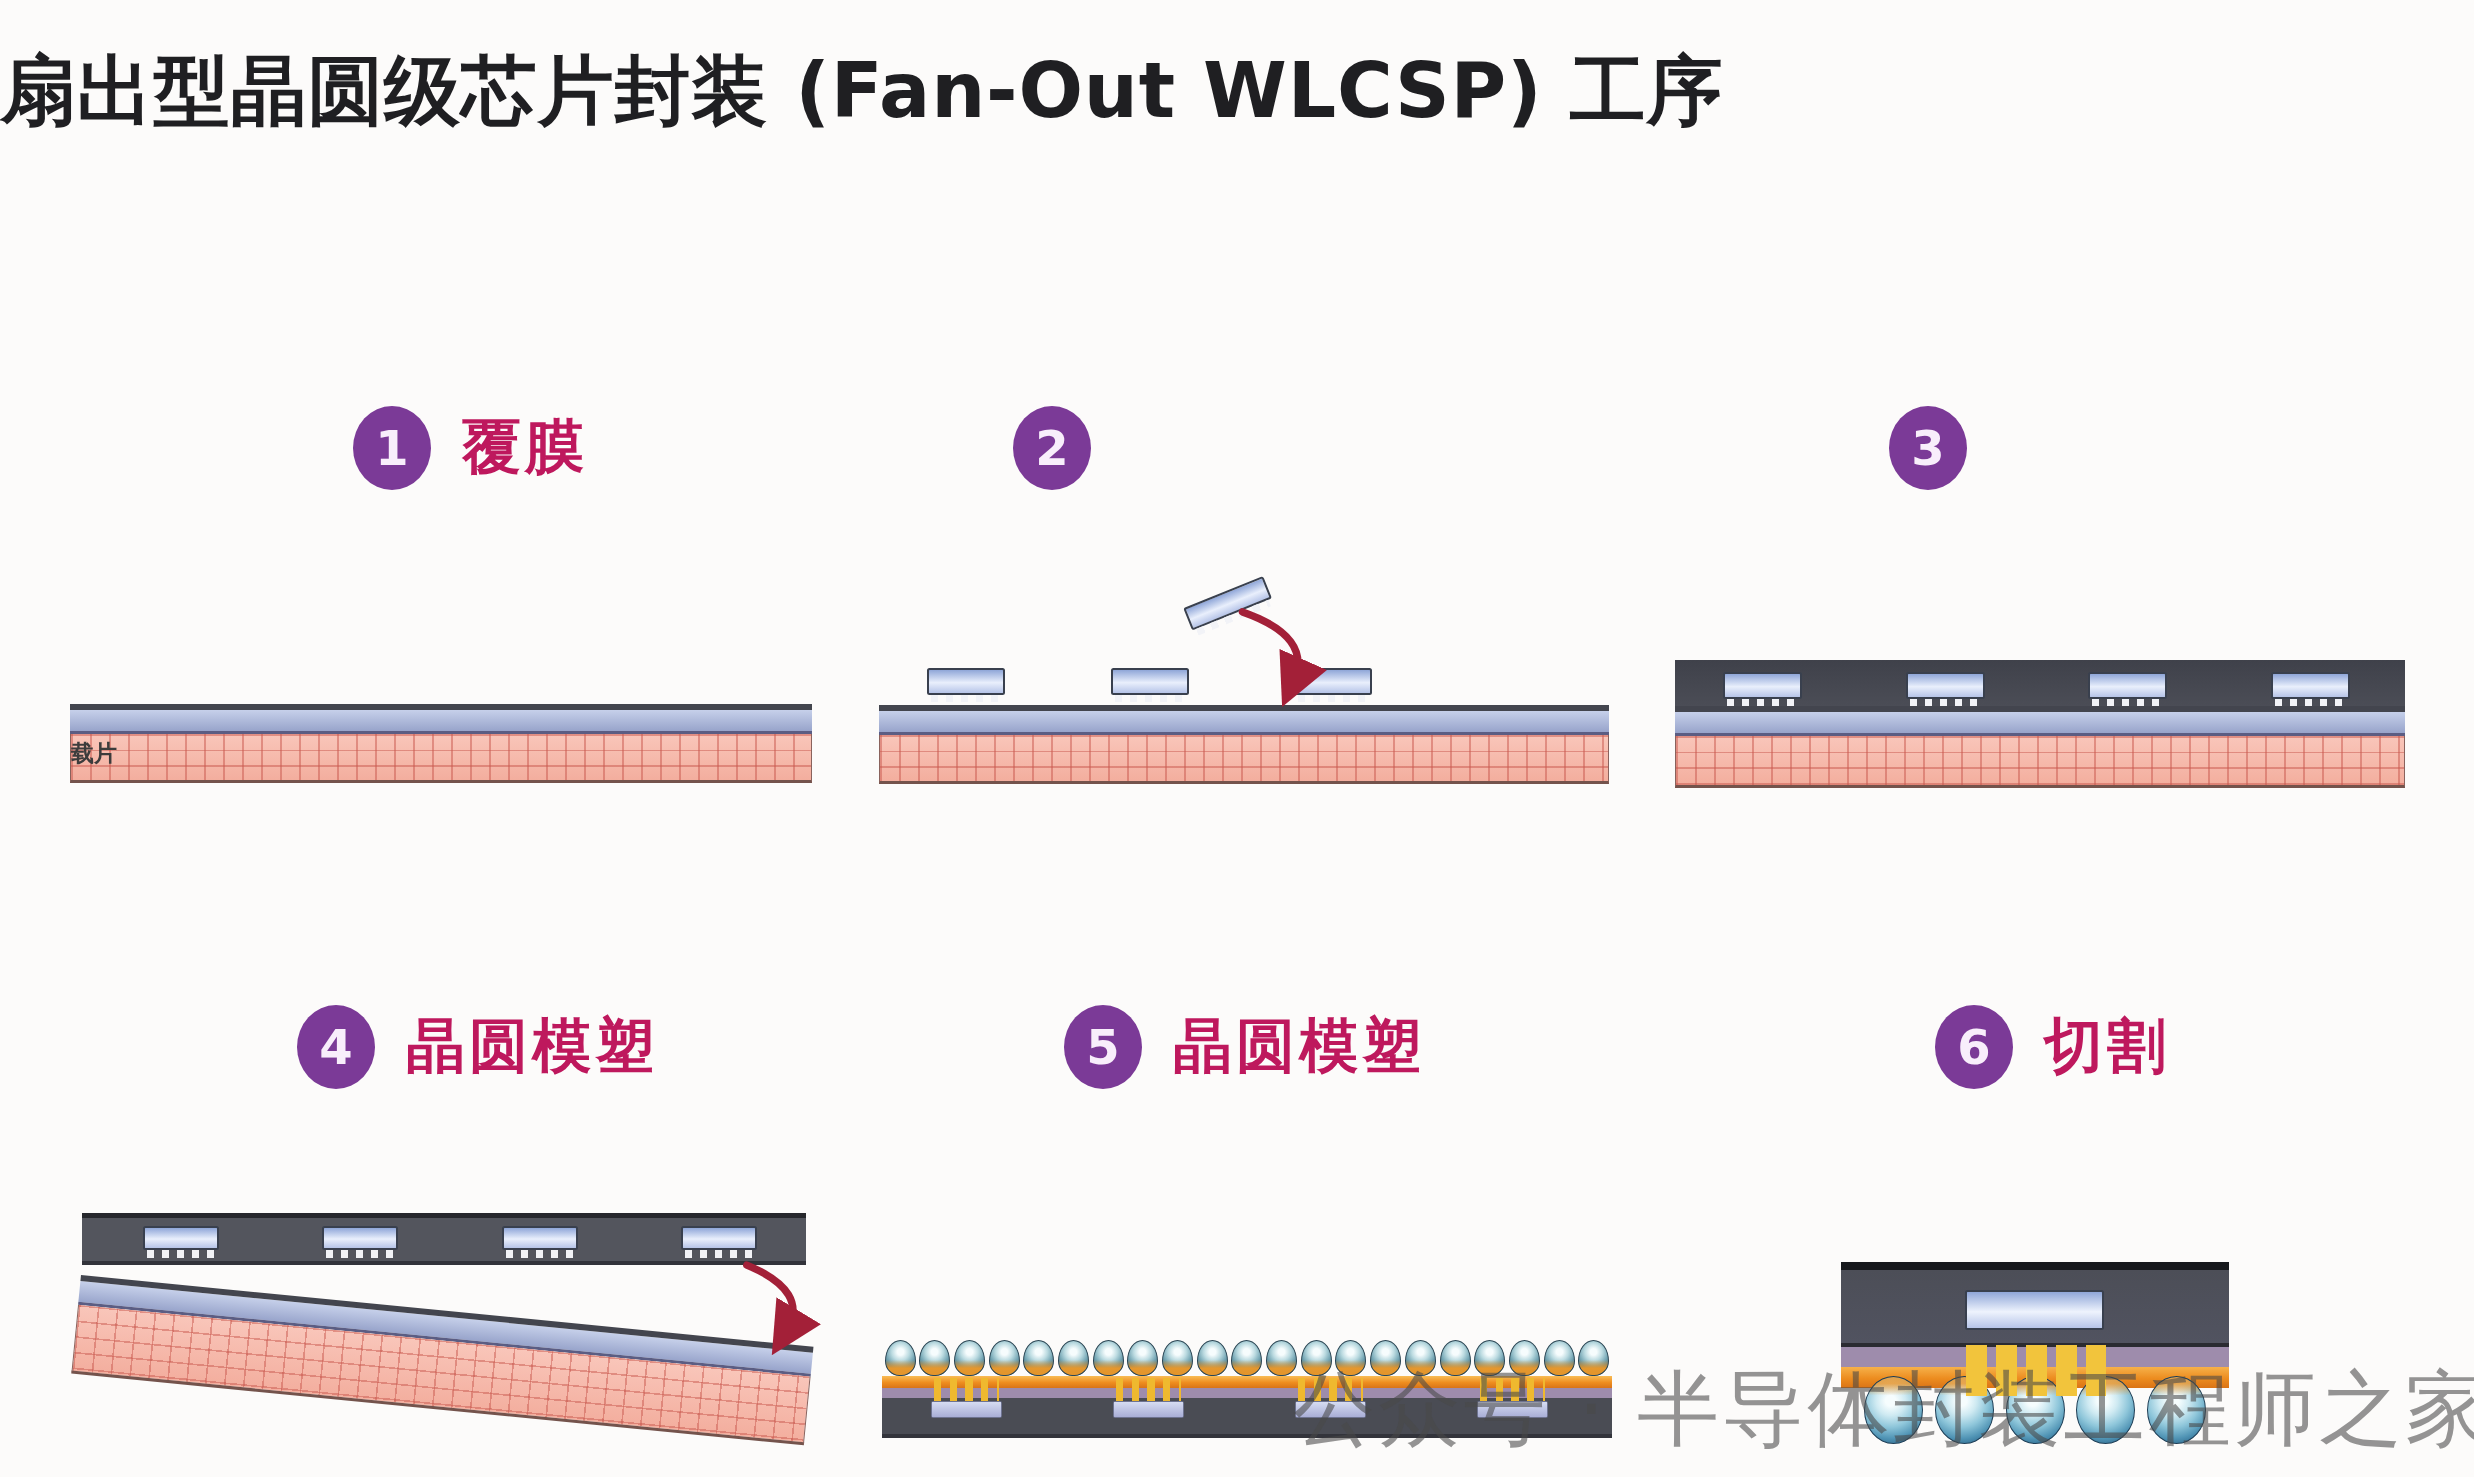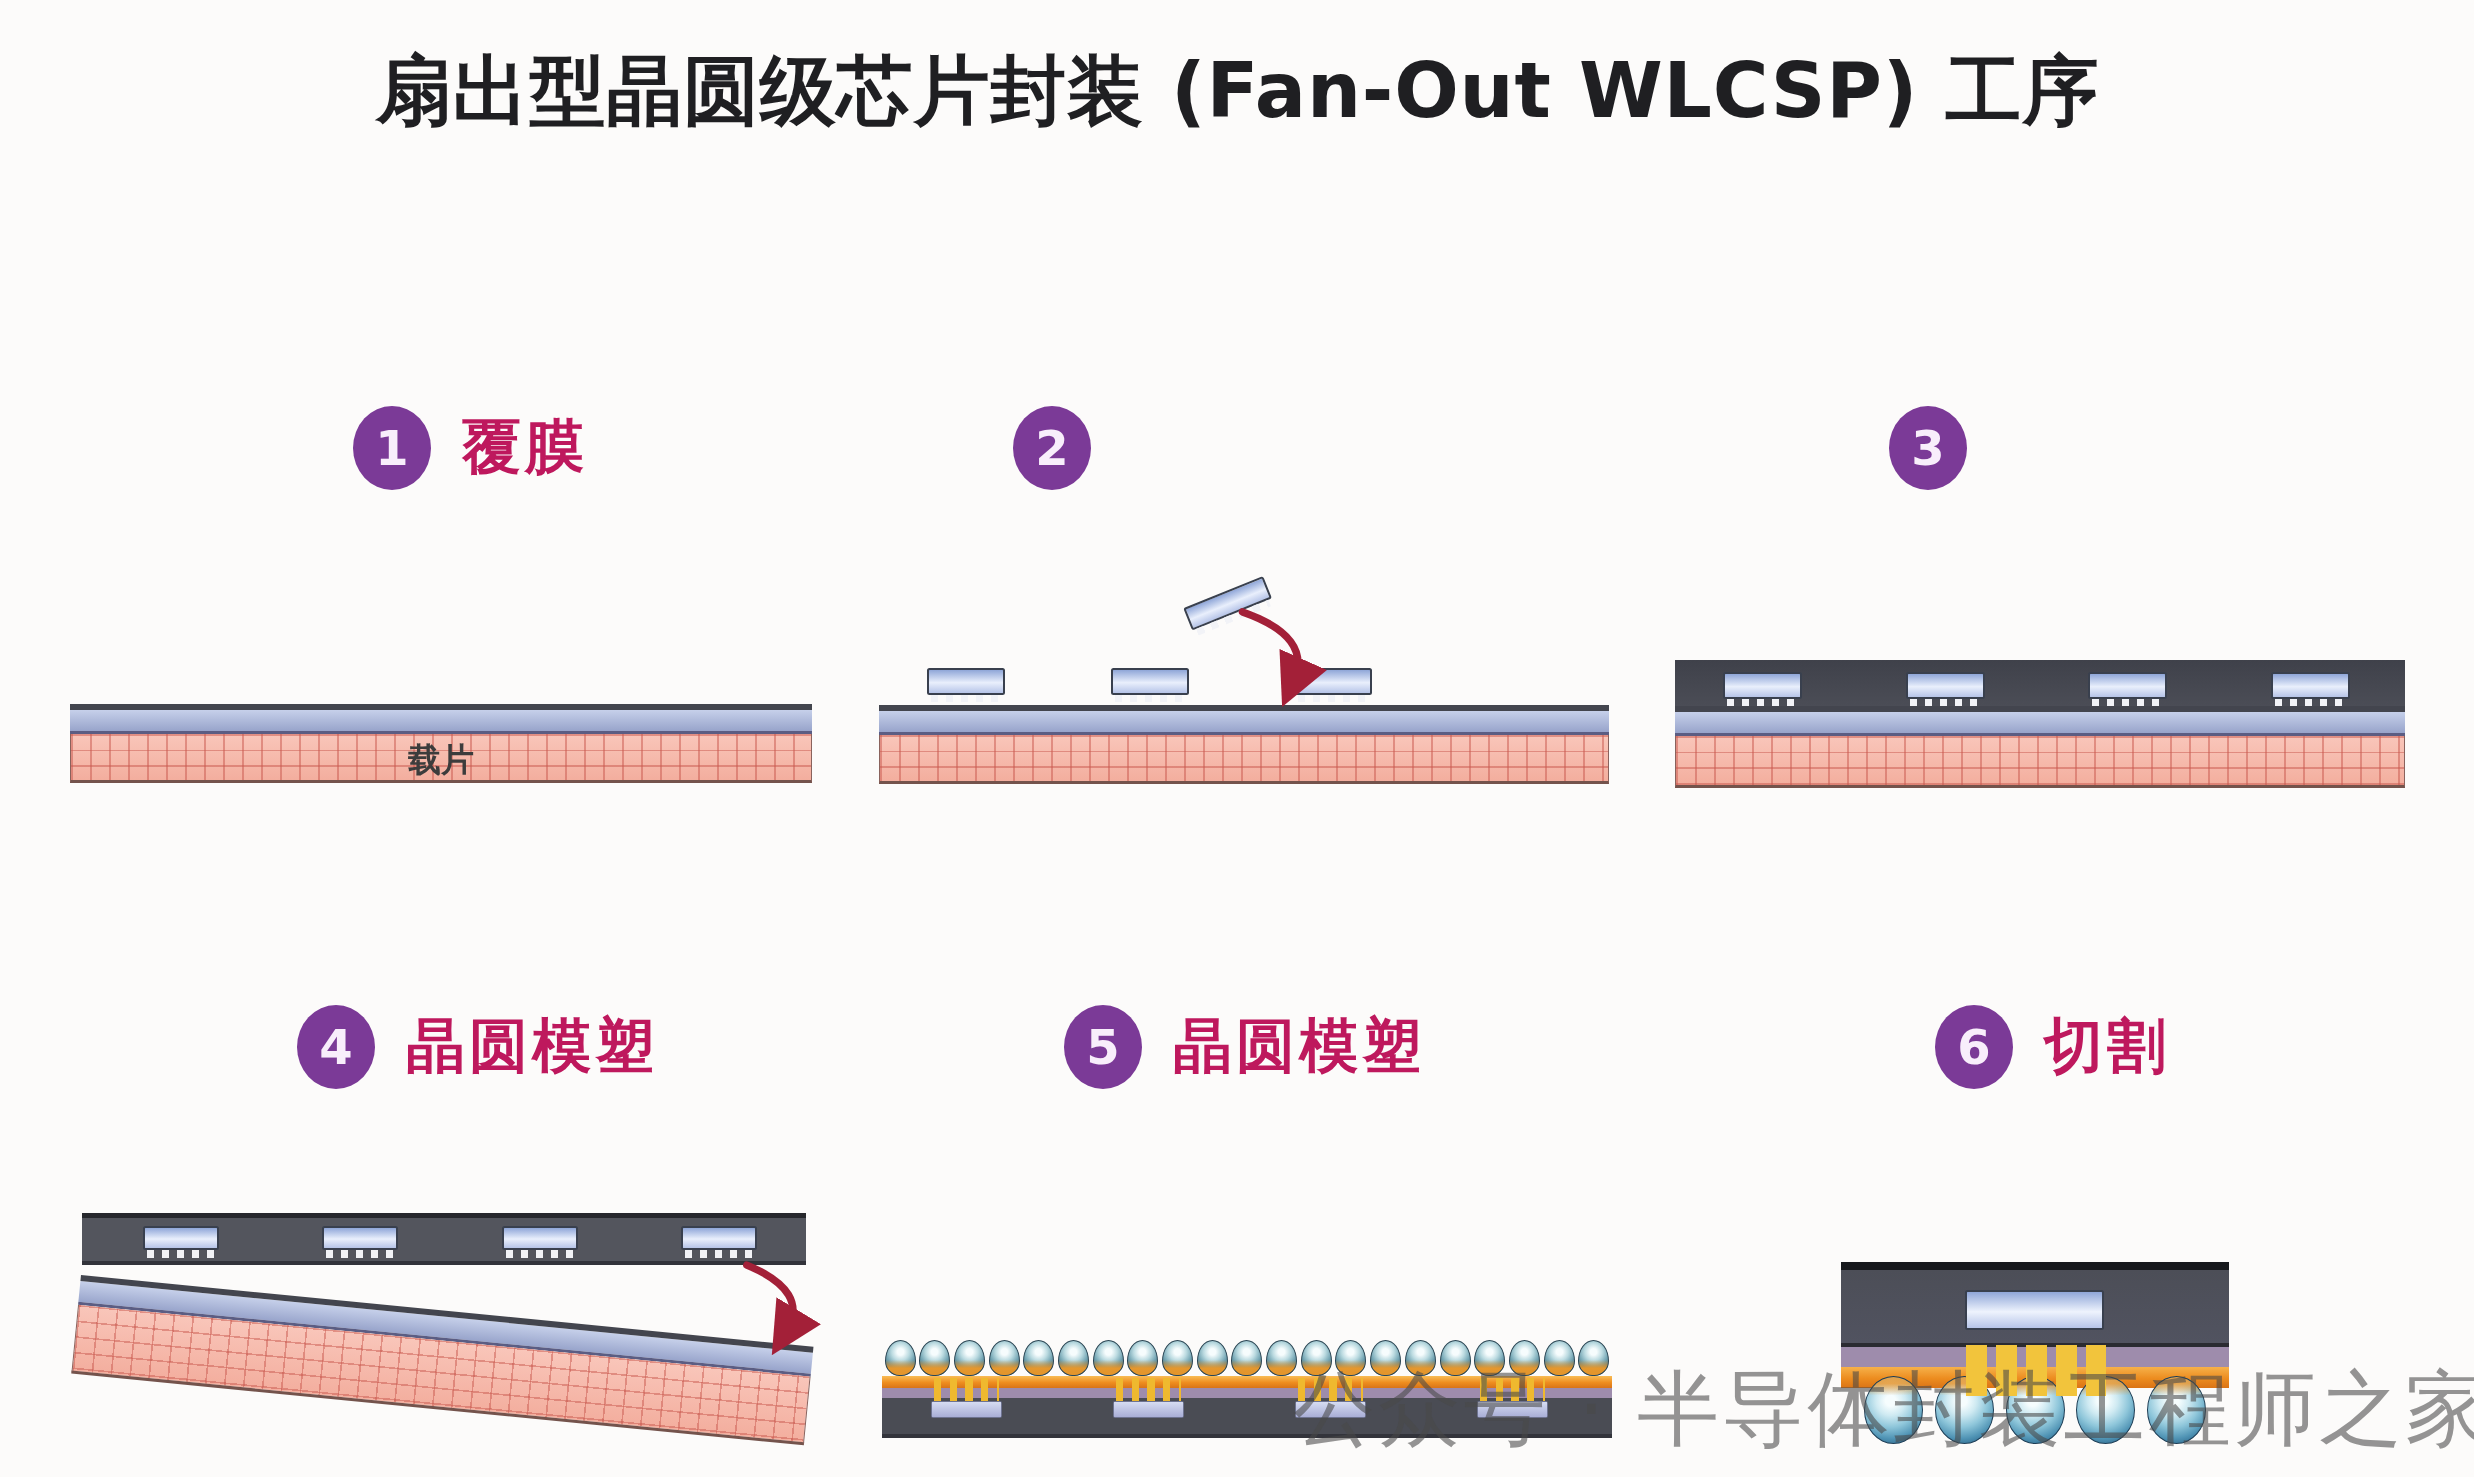--- a/index.html
+++ b/index.html
@@ -7,7 +7,7 @@
           font-family:"DejaVu Sans","Liberation Sans",sans-serif;overflow:hidden;}
 
   
-  .title{position:absolute;top:41px;left:0;width:100%;text-align:center;
+  .title{position:absolute;top:41px;left:0;width:100%;
          font-size:76px;font-weight:800;color:#1f1f22;letter-spacing:0.8px;}
 
   

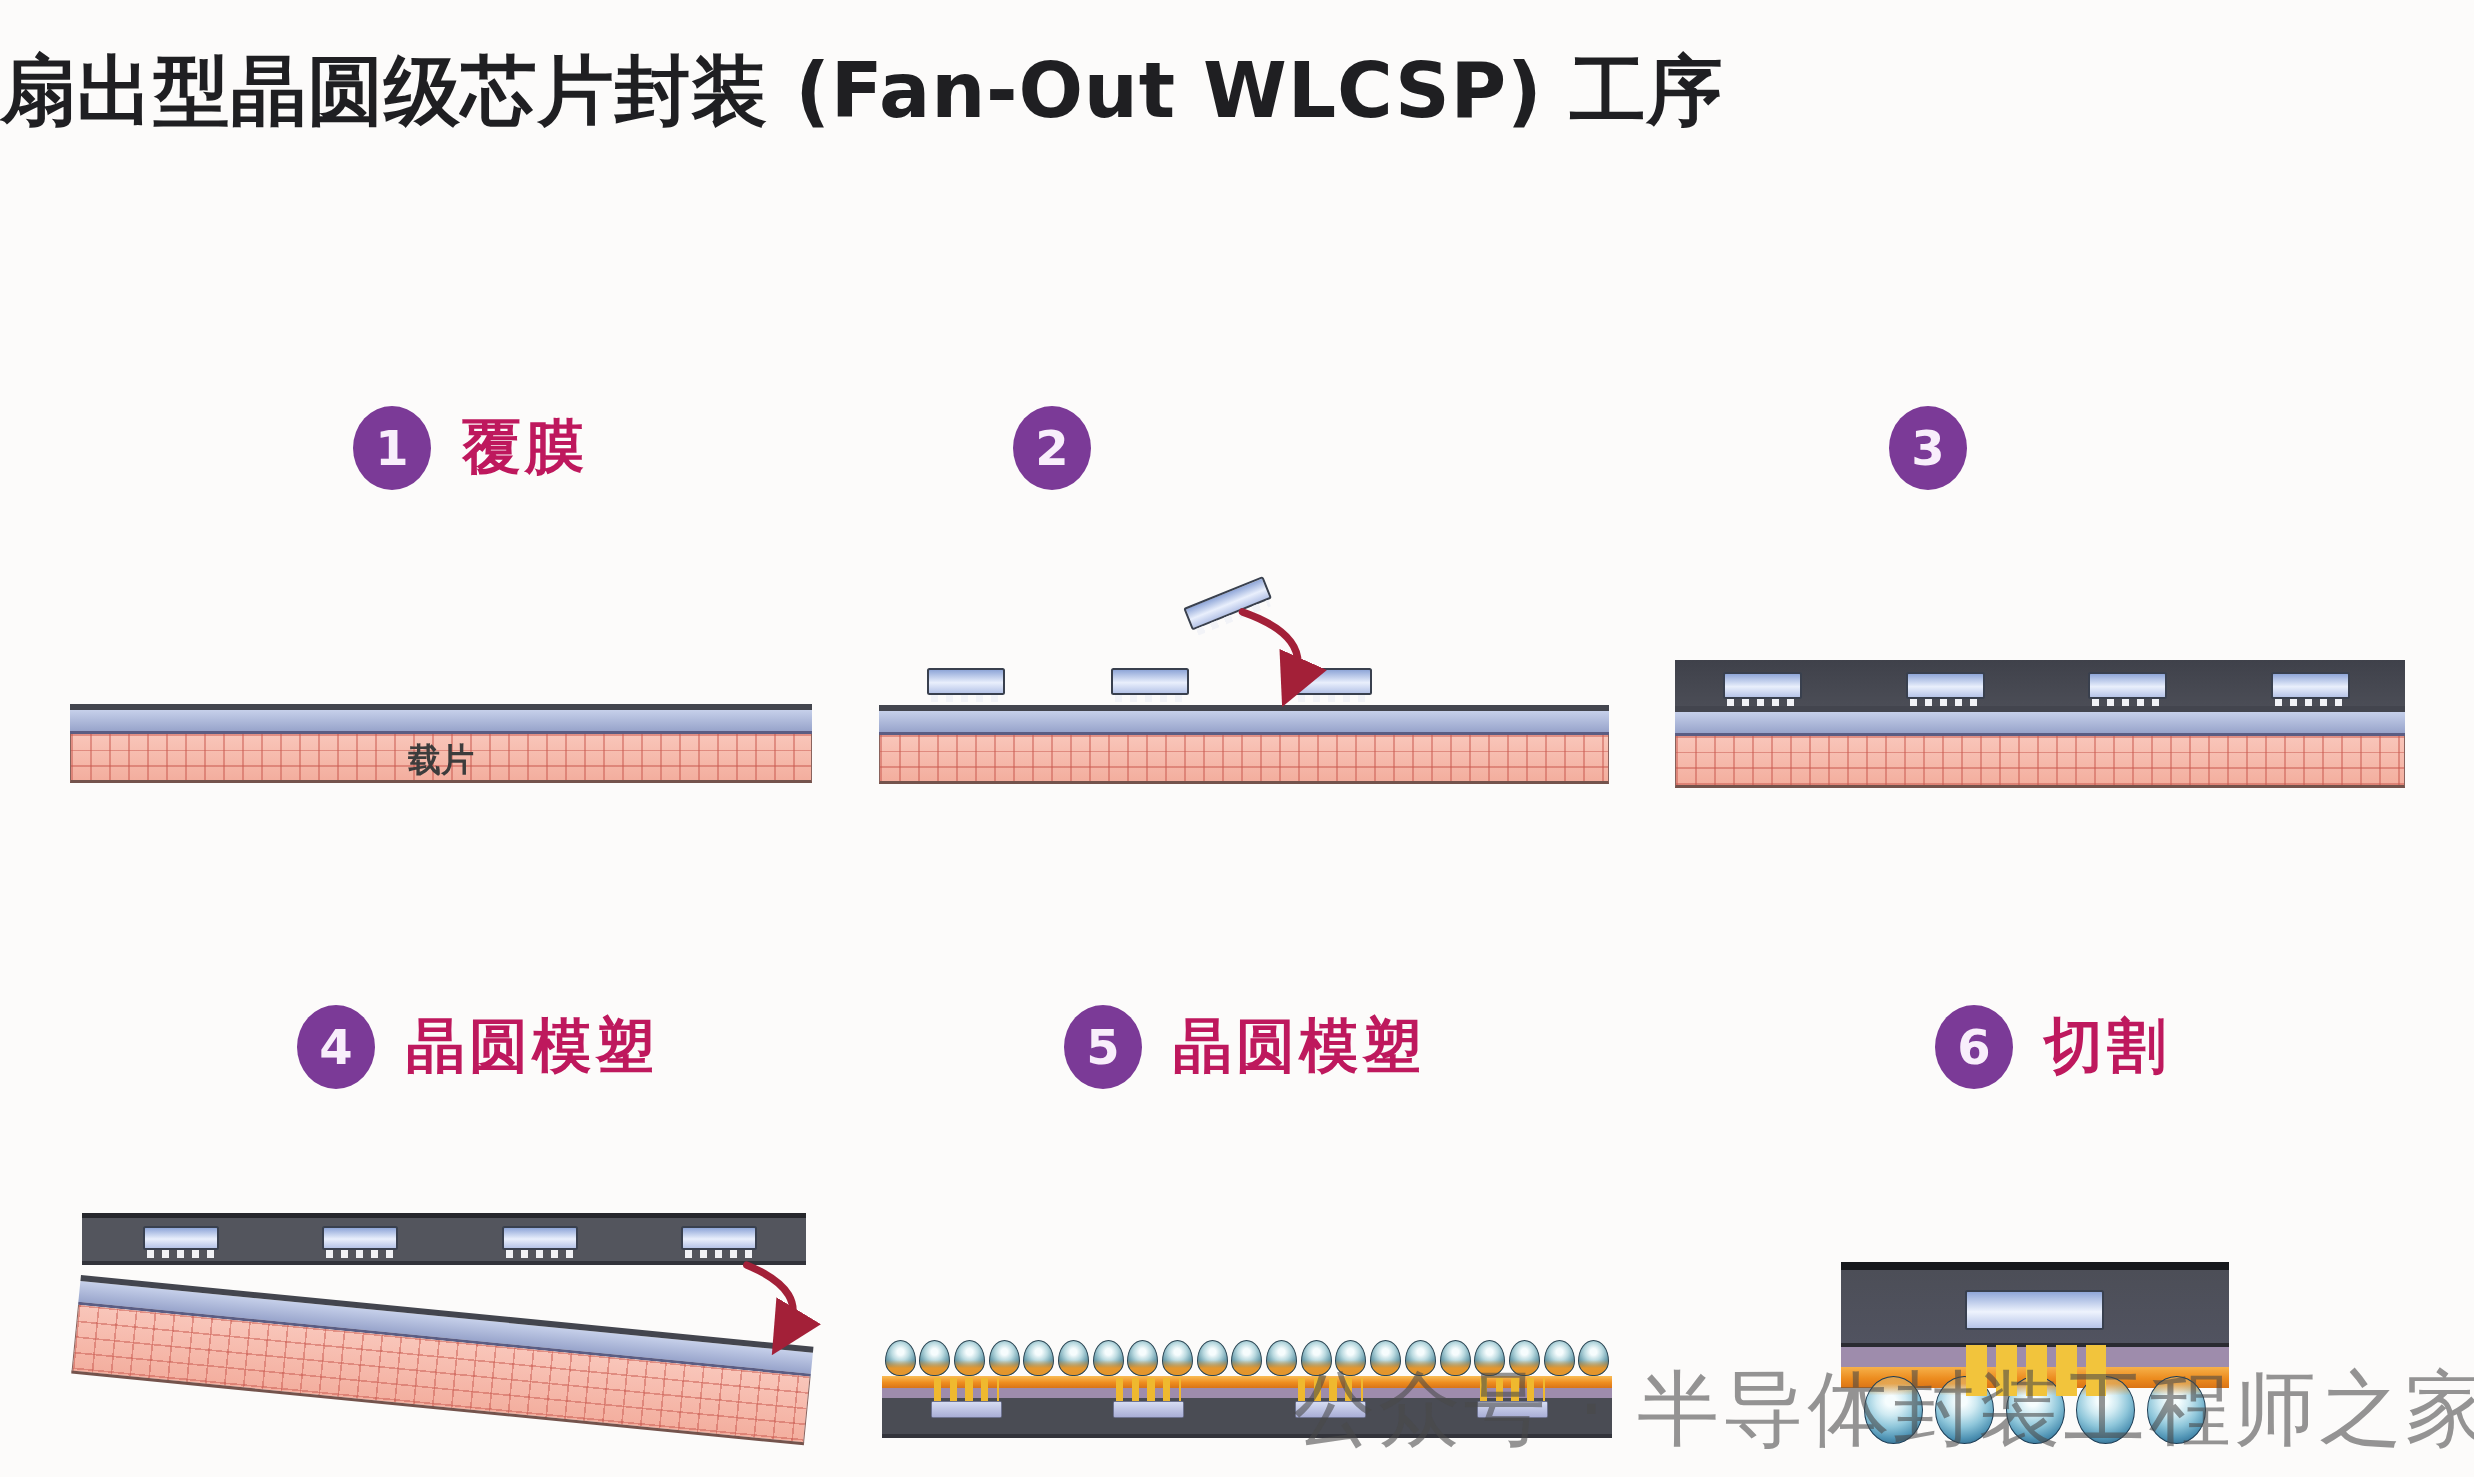--- a/index.html
+++ b/index.html
@@ -26,8 +26,8 @@
           repeating-linear-gradient(180deg,rgba(201,88,78,.50) 0 1.6px,rgba(0,0,0,0) 1.6px 15.7px),
           linear-gradient(180deg,#f9c6ba,#f3ae9e);
         border:1.6px solid #8a625c;border-top:none;border-bottom:3.3px solid #74534c;}
-  .carrier-label{position:absolute;left:0;right:0;top:3.3px;text-align:center;
-        font-size:33px;font-weight:600;color:#3c3c3c;}
+  .carrier-label{position:absolute;left:0;right:0;top:3.3px;text-align:left;
+        font-size:23px;font-weight:600;color:#3c3c3c;}
   .chip-row{position:absolute;display:flex;justify-content:space-between;}
   .chip{position:relative;}
   .chip-body{background:linear-gradient(180deg,#8fa6d8 0%,#e9effc 55%,#b6c4e8 100%);

